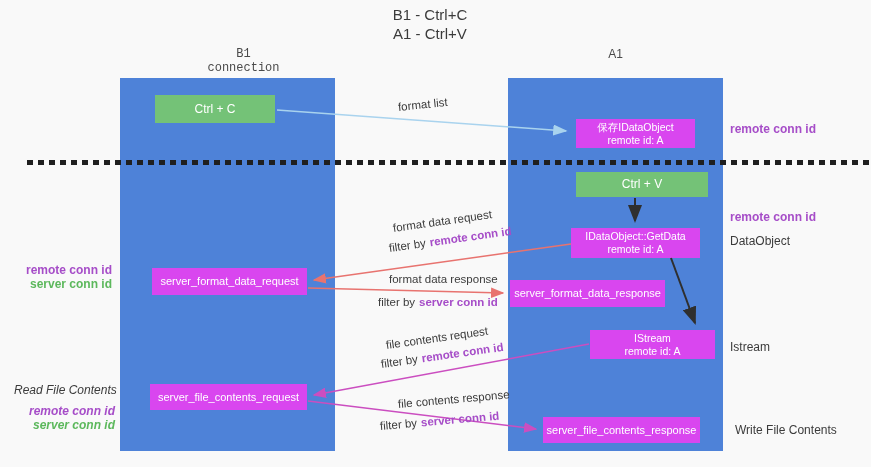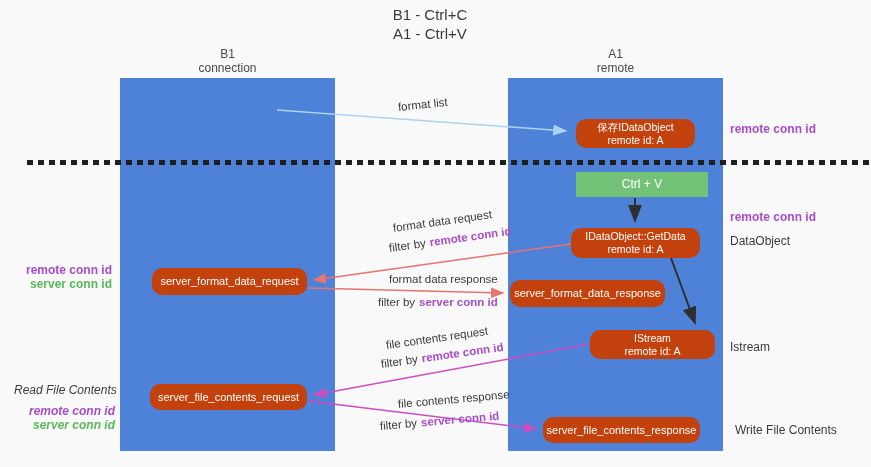--- a/index.html
+++ b/index.html
@@ -12,7 +12,7 @@
     font-size:15px;line-height:19px;color:#3b3b3b;z-index:6;}
   .col-header{top:47px;width:215px;text-align:center;font-size:12px;
     line-height:14px;color:#4a4a4a;z-index:6;}
-  .col-header.left{left:120px;}
+  .col-header.left{left:136px;font-family:Liberation Mono, monospace;}
   .col-header.right{left:508px;}
   .column{top:78px;width:215px;height:373px;background:#4e82d8;z-index:1;}
   .column.left{left:120px;}

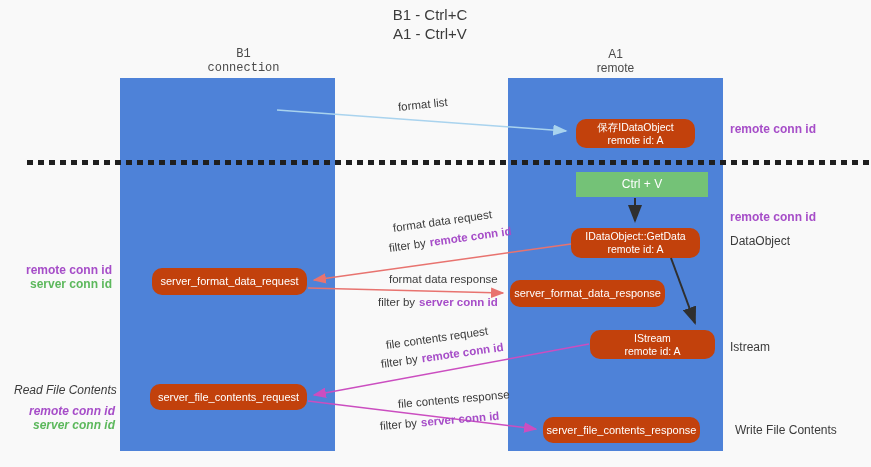--- a/index.html
+++ b/index.html
@@ -59,7 +59,6 @@
   </div>
   <div class="abs col-header right">
     <div>A1</div>
-    <div>remote</div>
   </div>
 
   <div class="abs column left"></div>

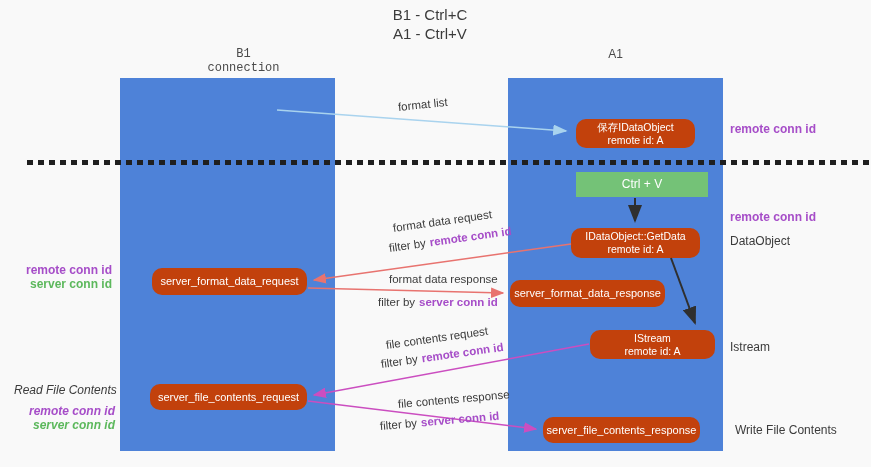--- a/index.html
+++ b/index.html
@@ -90,6 +90,9 @@
     <line x1="308" y1="401" x2="536" y2="429" stroke="#cb4ec0" stroke-width="1.5" marker-end="url(#m-magenta)"></line>
   </svg>
 
+  <div class="abs node green ctrl-c">
+    <div>Ctrl + C</div>
+  </div>
   <div class="abs node orange save-obj">
     <div>保存IDataObject</div>
     <div>remote id: A</div>

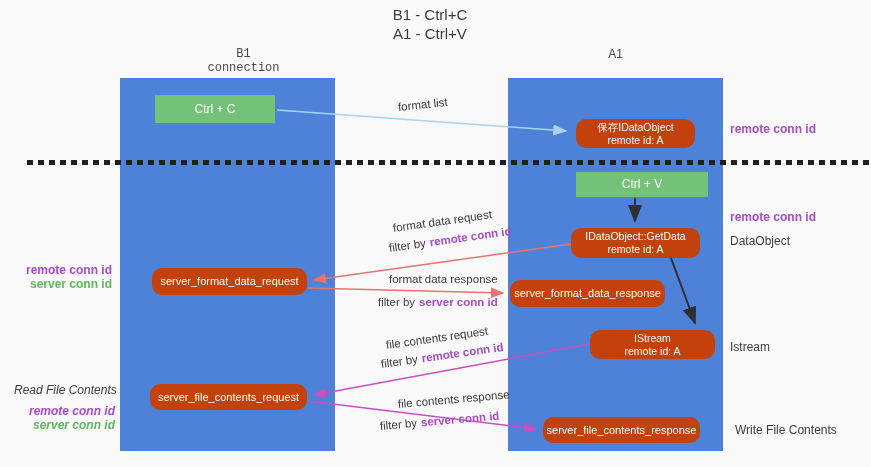--- a/index.html
+++ b/index.html
@@ -22,7 +22,7 @@
   .node{z-index:4;color:#fff;text-align:center;display:flex;flex-direction:column;
     justify-content:center;font-size:11px;line-height:13px;}
   .node.green{background:#74c277;font-size:12px;}
-  .node.orange{background:#c2410c;border-radius:10px;}
+  .node.orange{background:#d946ef;}
   .ctrl-c{left:155px;top:95px;width:120px;height:28px;}
   .save-obj{left:576px;top:119px;width:119px;height:29px;font-size:10.5px;}
   .ctrl-v{left:576px;top:172px;width:132px;height:25px;}

